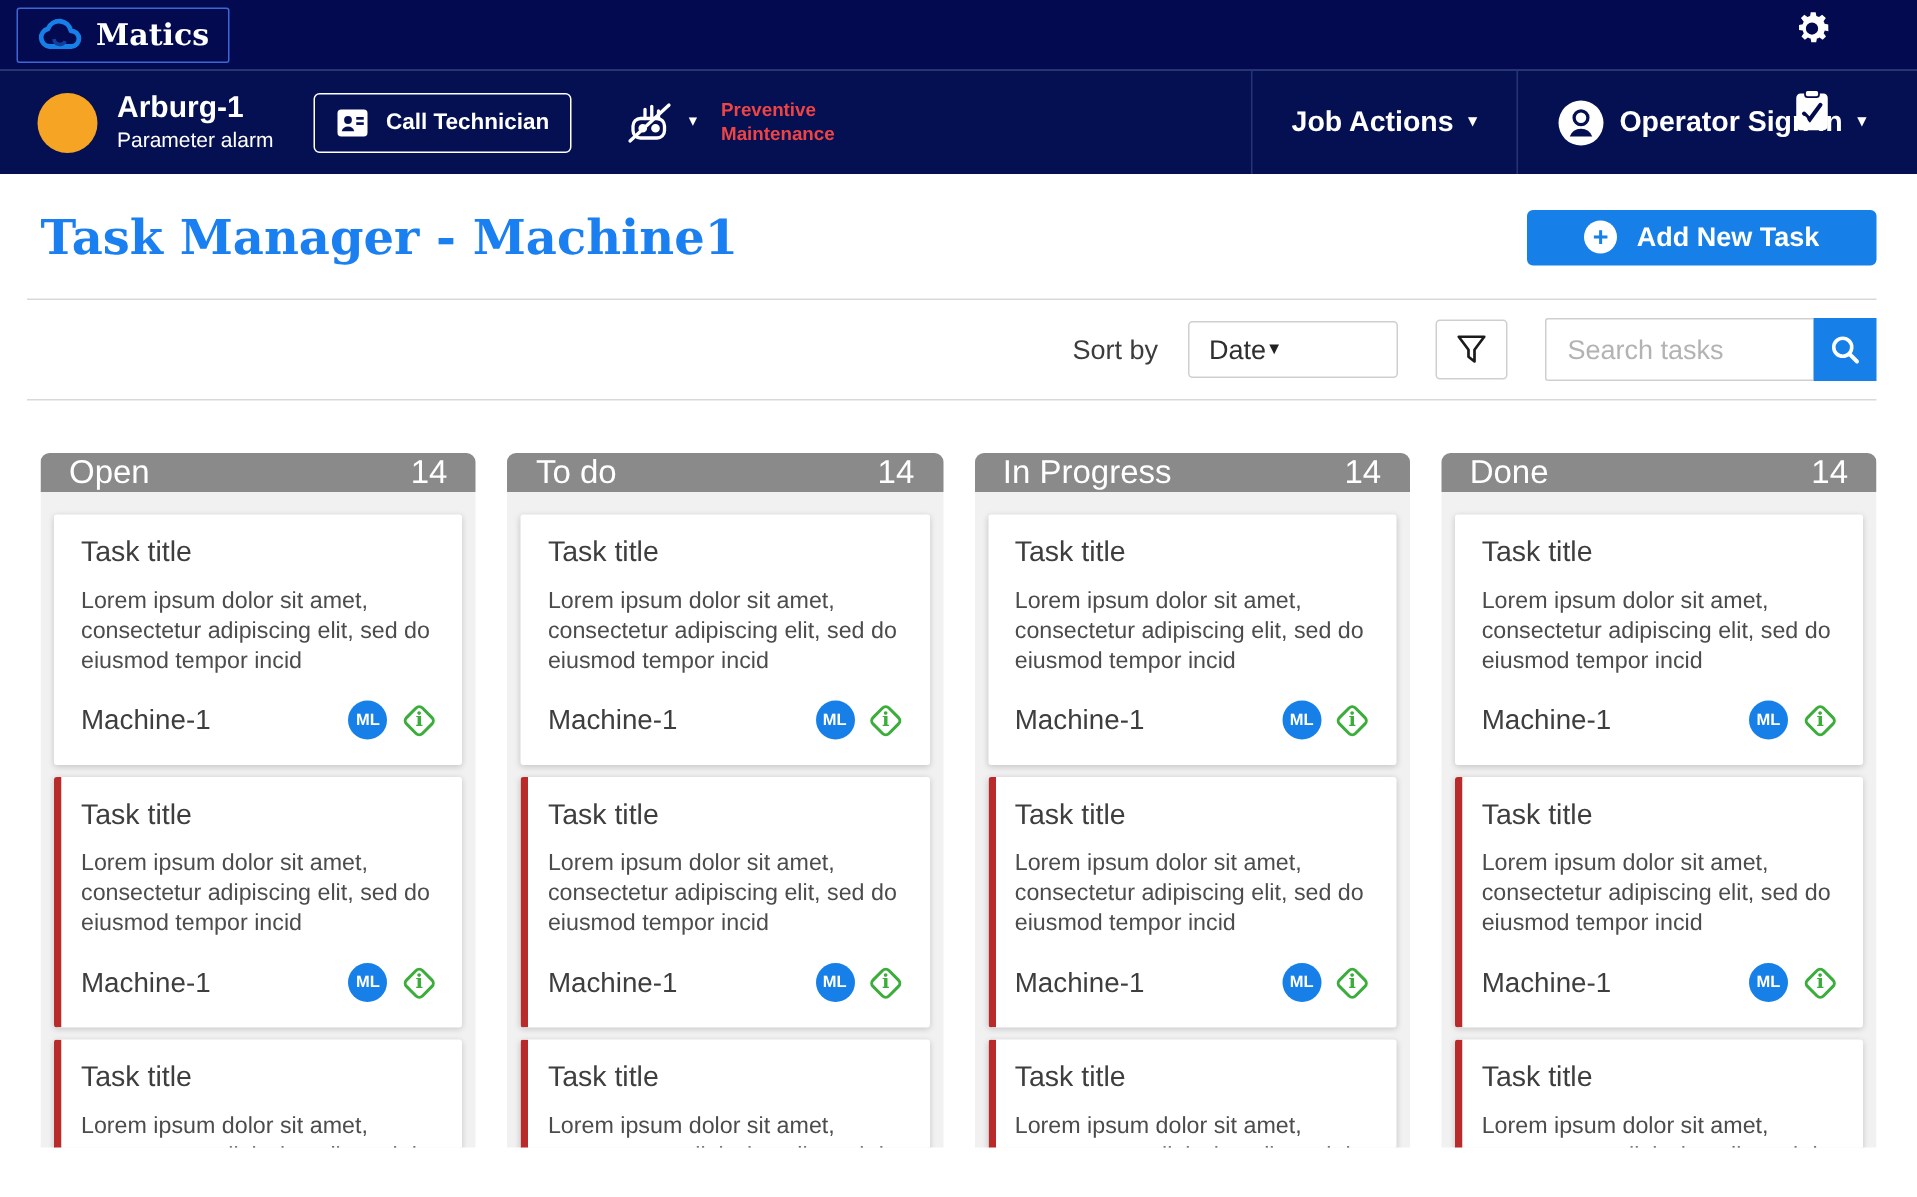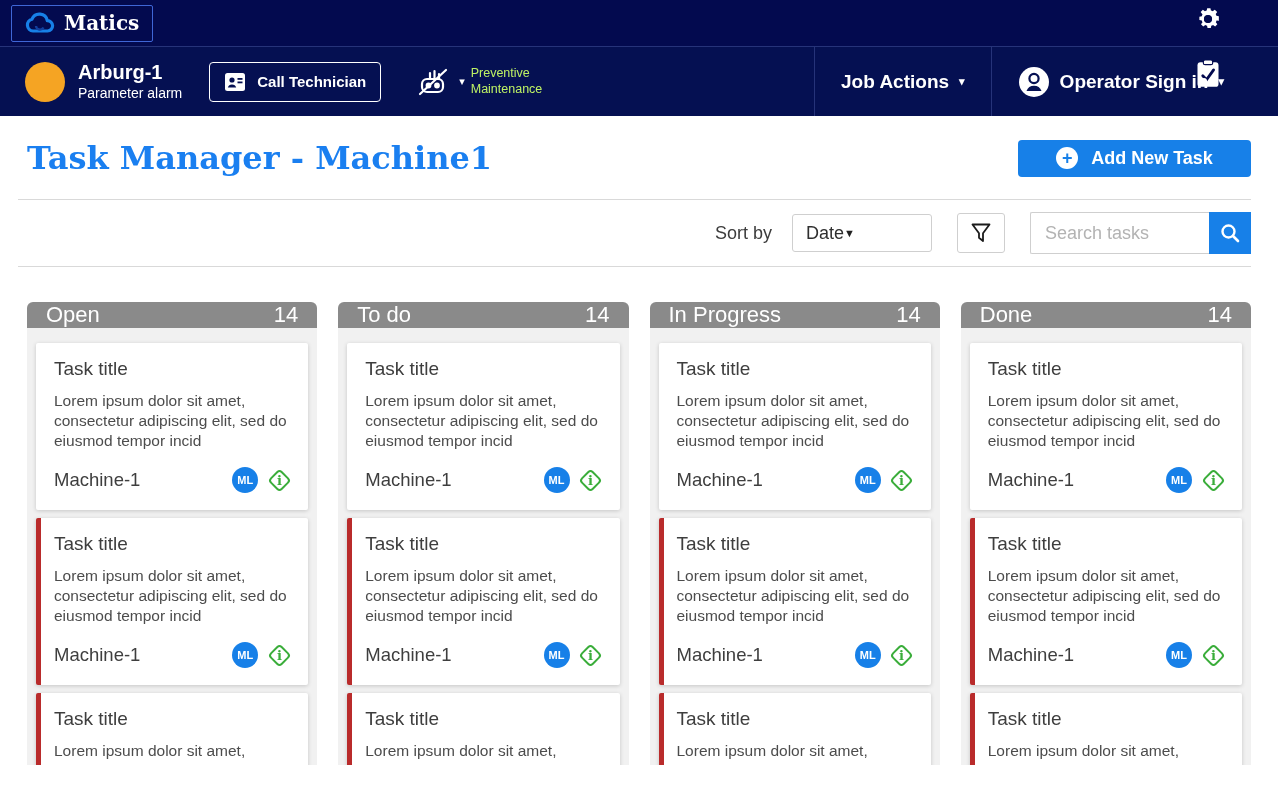--- a/index.html
+++ b/index.html
@@ -32,7 +32,7 @@
     border: 1px solid #fff; border-radius: 4px; padding: 0 14px; background: transparent;
     color: #fff; font-size: 15px; font-weight: 600; cursor: pointer; font-family: inherit; }
   .pm-group { margin-left: 32px; display: flex; align-items: center; gap: 6px; cursor: pointer; }
-  .pm-label { color: #bef264; font-size: 12.5px; font-weight: 400; line-height: 1.25; }
+  .pm-label { margin-left: 10px; color: #ef4444; font-size: 12.5px; font-weight: 700; line-height: 1.25; }
   .mb-section { display: flex; align-items: center; justify-content: center; gap: 10px;
     border-left: 1px solid #263379; padding: 0 26px; color: #fff; font-size: 19px;
     font-weight: 600; cursor: pointer; }

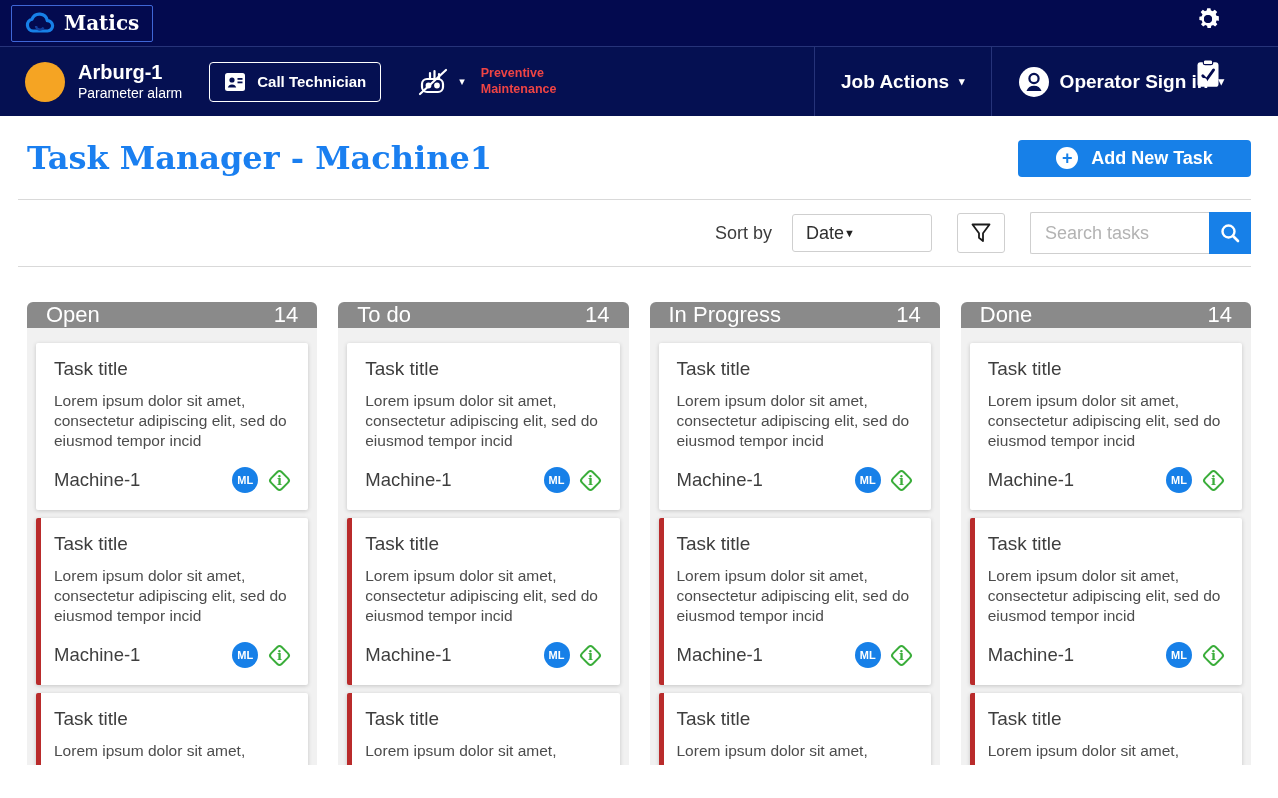--- a/index.html
+++ b/index.html
@@ -36,7 +36,7 @@
   .mb-section { display: flex; align-items: center; justify-content: center; gap: 10px;
     border-left: 1px solid #263379; padding: 0 26px; color: #fff; font-size: 19px;
     font-weight: 600; cursor: pointer; }
-  .mb-section.operator { padding-right: 54px; }
+  .mb-section.operator { padding-right: 34px; }
 
   
   .content { padding: 0 27px; }

